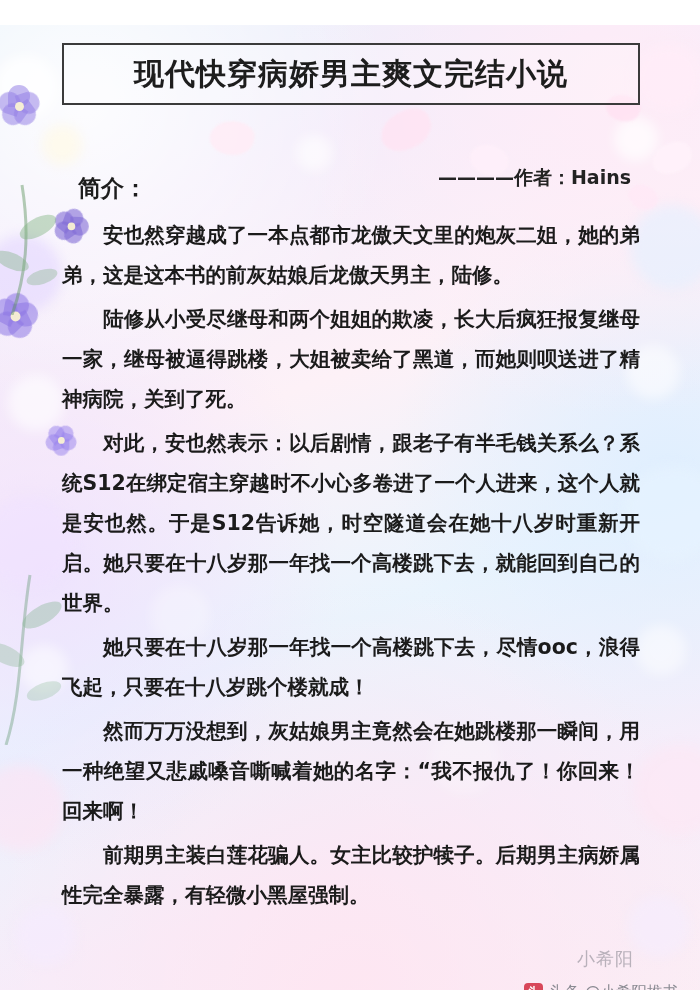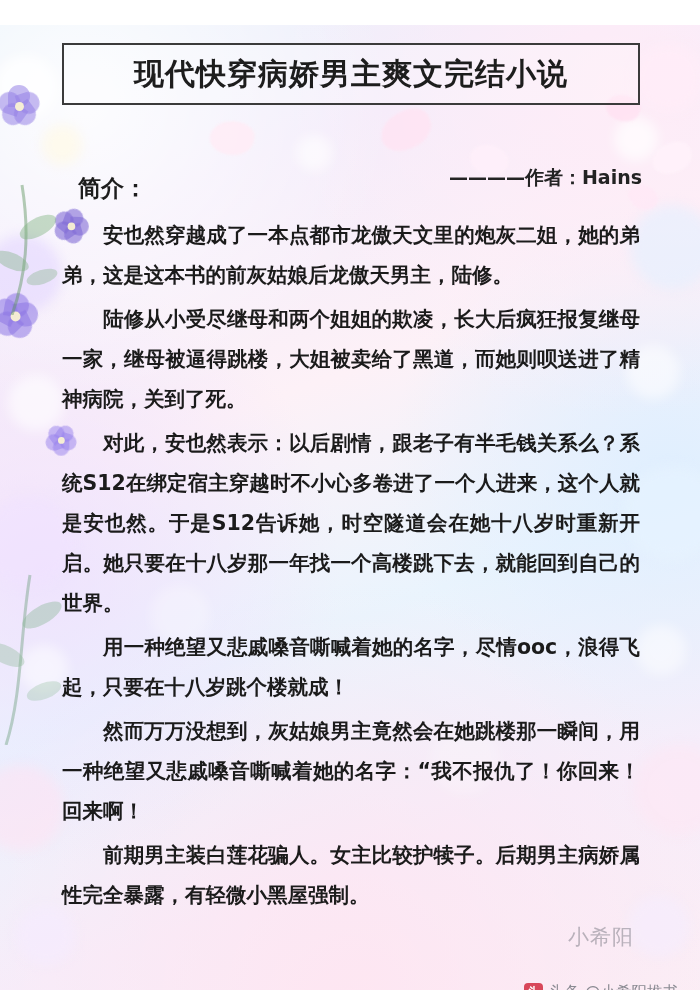--- a/index.html
+++ b/index.html
@@ -118,7 +118,7 @@
   }
   .author-line {
     position: absolute;
-    right: 58px;
+    right: 69px;
     top: 140px;
     font-family: "DejaVu Sans", "Liberation Sans", sans-serif;
     font-size: 19px;

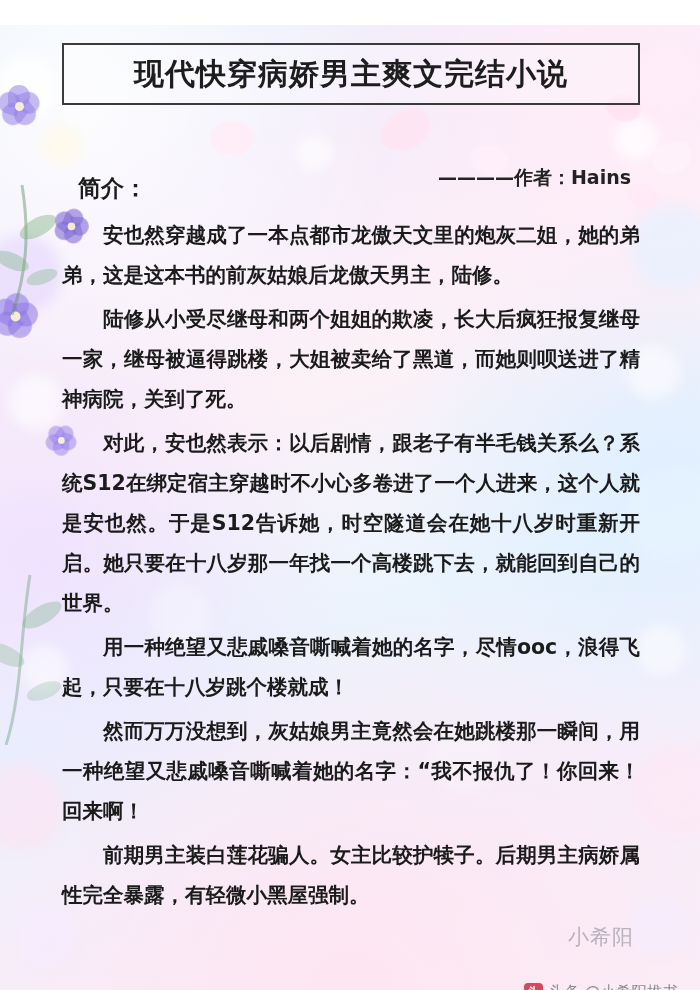--- a/index.html
+++ b/index.html
@@ -291,7 +291,7 @@
     <p class="para">安也然穿越成了一本点都市龙傲天文里的炮灰二姐，她的弟弟，这是这本书的前灰姑娘后龙傲天男主，陆修。</p>
     <p class="para">陆修从小受尽继母和两个姐姐的欺凌，长大后疯狂报复继母一家，继母被逼得跳楼，大姐被卖给了黑道，而她则呗送进了精神病院，关到了死。</p>
     <p class="para">对此，安也然表示：以后剧情，跟老子有半毛钱关系么？系统S12在绑定宿主穿越时不小心多卷进了一个人进来，这个人就是安也然。于是S12告诉她，时空隧道会在她十八岁时重新开启。她只要在十八岁那一年找一个高楼跳下去，就能回到自己的世界。</p>
-    <p class="para">用一种绝望又悲戚嗓音嘶喊着她的名字，尽情ooc，浪得飞起，只要在十八岁跳个楼就成！</p>
+    <p class="para">她只要在十八岁那一年找一个高楼跳下去，尽情ooc，浪得飞起，只要在十八岁跳个楼就成！</p>
     <p class="para">然而万万没想到，灰姑娘男主竟然会在她跳楼那一瞬间，用一种绝望又悲戚嗓音嘶喊着她的名字：“我不报仇了！你回来！回来啊！</p>
     <p class="para">前期男主装白莲花骗人。女主比较护犊子。后期男主病娇属性完全暴露，有轻微小黑屋强制。</p>
   </div>

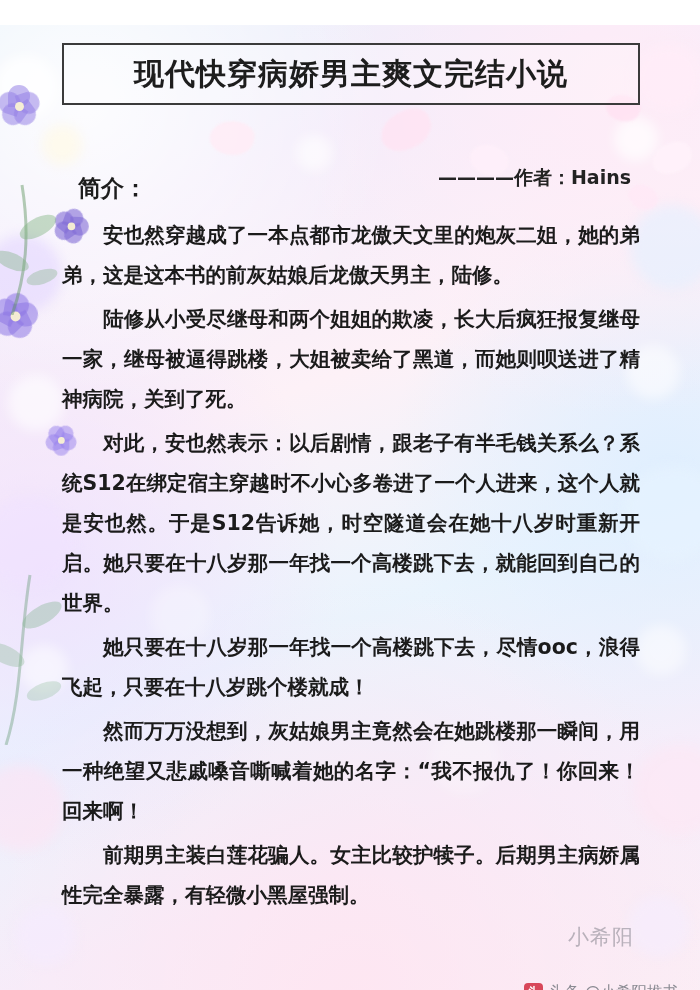--- a/index.html
+++ b/index.html
@@ -158,9 +158,9 @@
   .watermark-light {
     position: absolute;
     right: 66px;
-    bottom: 64px;
-    font-family: "DejaVu Sans", "Liberation Sans", sans-serif;
-    font-size: 21px;
+    bottom: 44px;
+    font-family: "DejaVu Sans", "Liberation Sans", sans-serif;
+    font-size: 18px;
     color: rgba(120,120,130,0.5);
     letter-spacing: 1px;
   }

